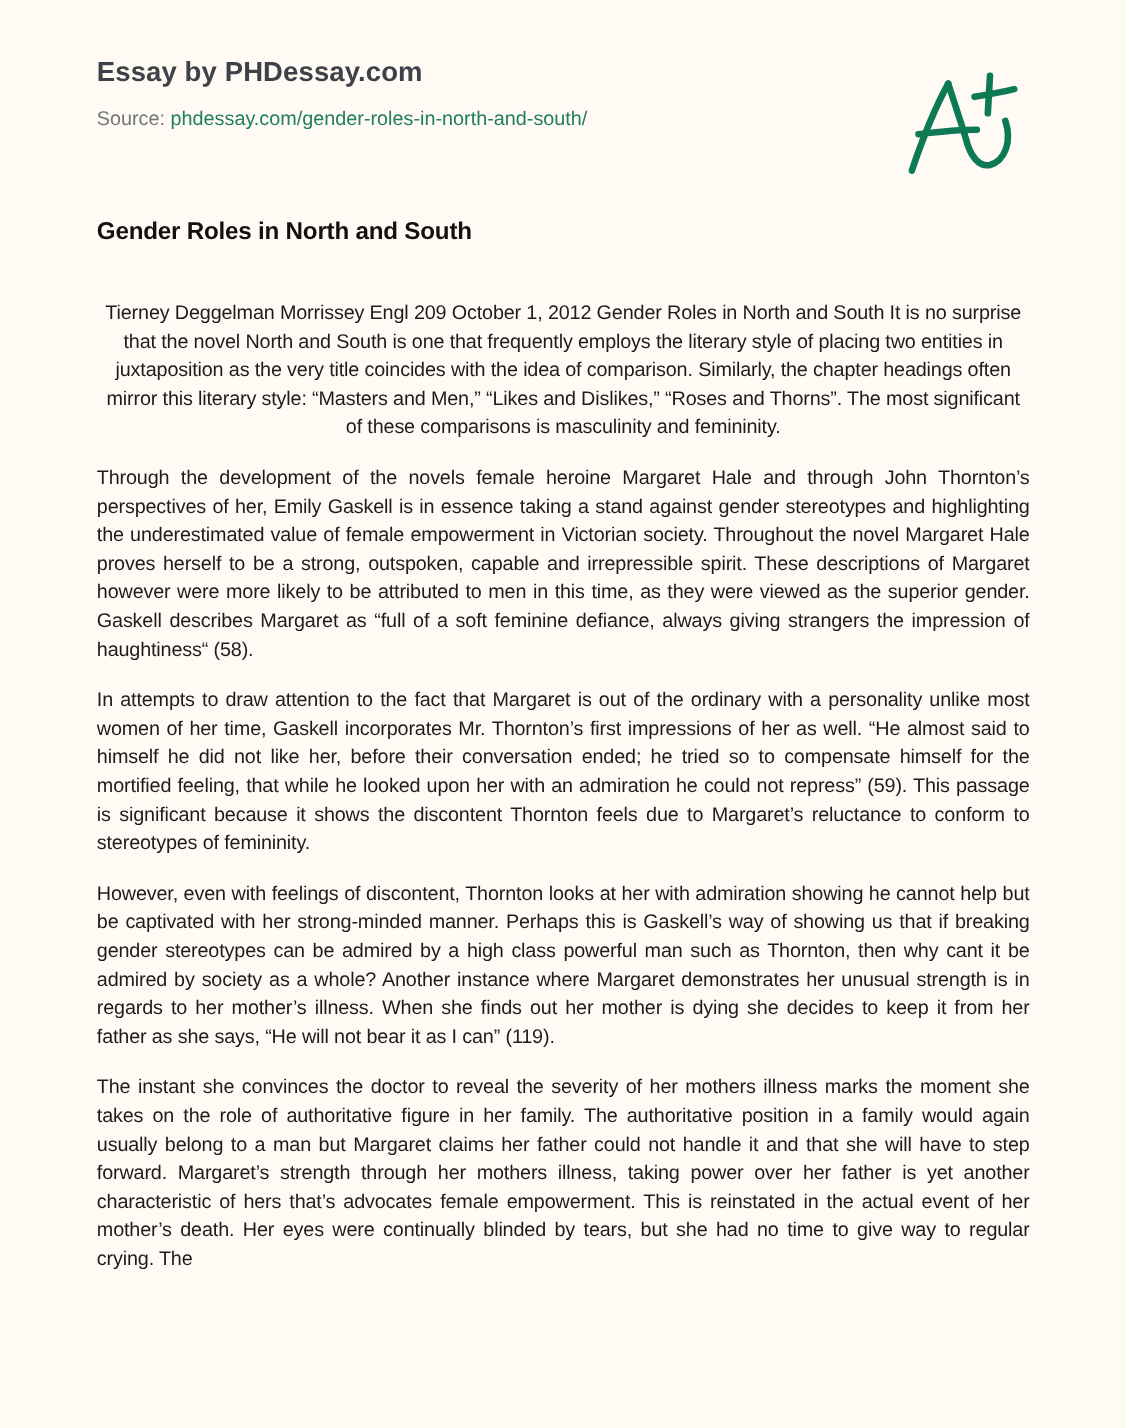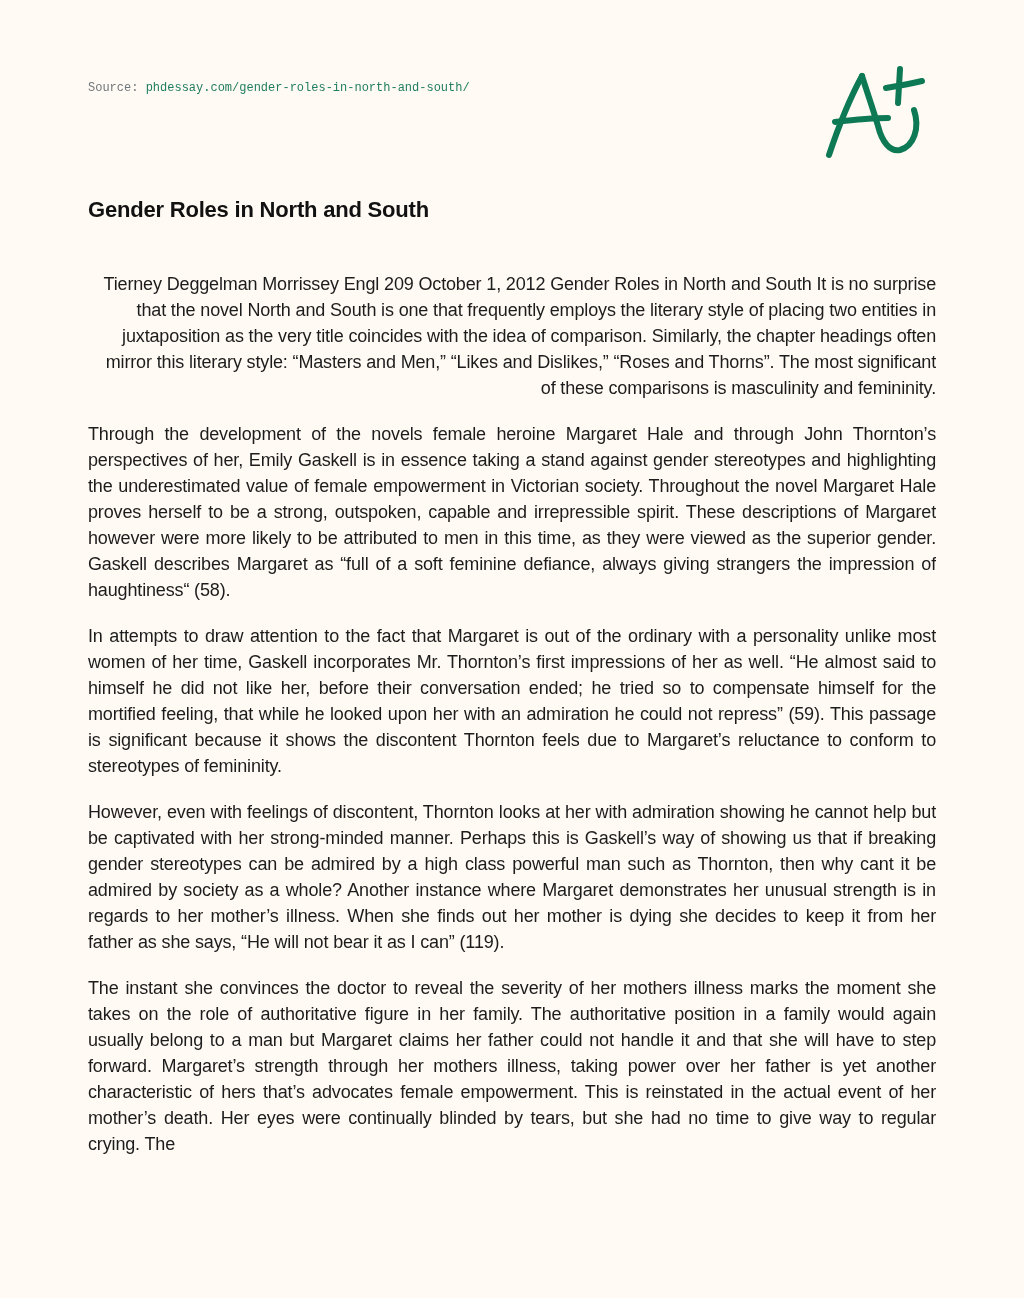--- a/index.html
+++ b/index.html
@@ -91,6 +91,7 @@
 <div class="page">
 
   <div class="header">
+    <h2 class="site-title">Essay by PHDessay.com</h2>
     <div class="source-line">
       <span>Source:</span>
       <a class="source-link">phdessay.com/gender-roles-in-north-and-south/</a>

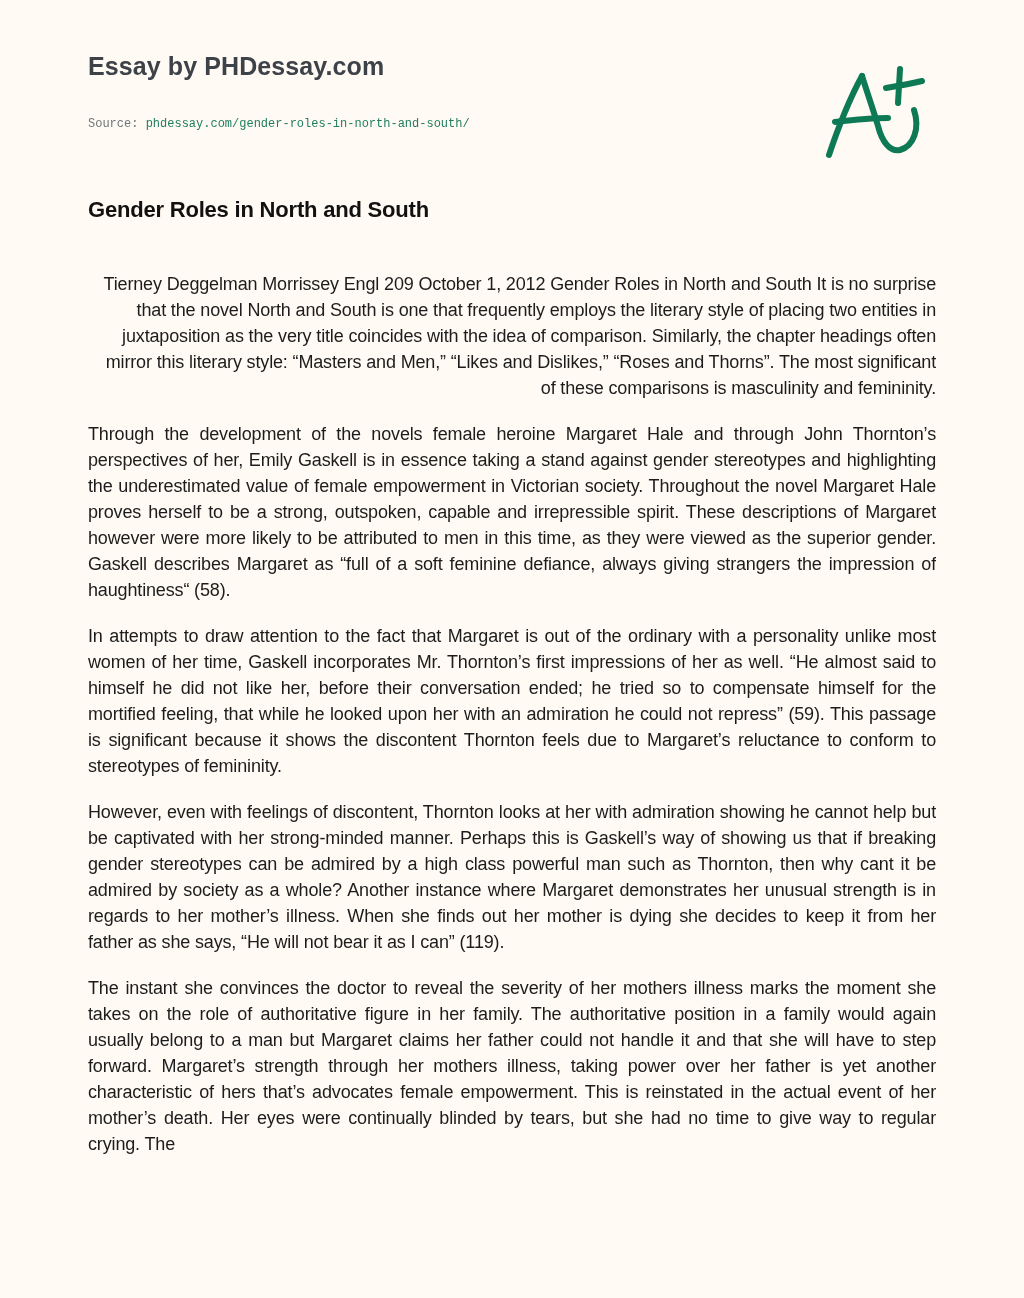--- a/index.html
+++ b/index.html
@@ -37,11 +37,10 @@
     letter-spacing: 0.1px;
   }
   .source-line {
-    margin-top: 30px;
-    font-size: 12px;
+    margin-top: 14px;
+    font-size: 18px;
     line-height: 20px;
     color: #6f767c;
-    font-family: Liberation Mono, monospace;
   }
   .source-link {
     color: #1f7d60;

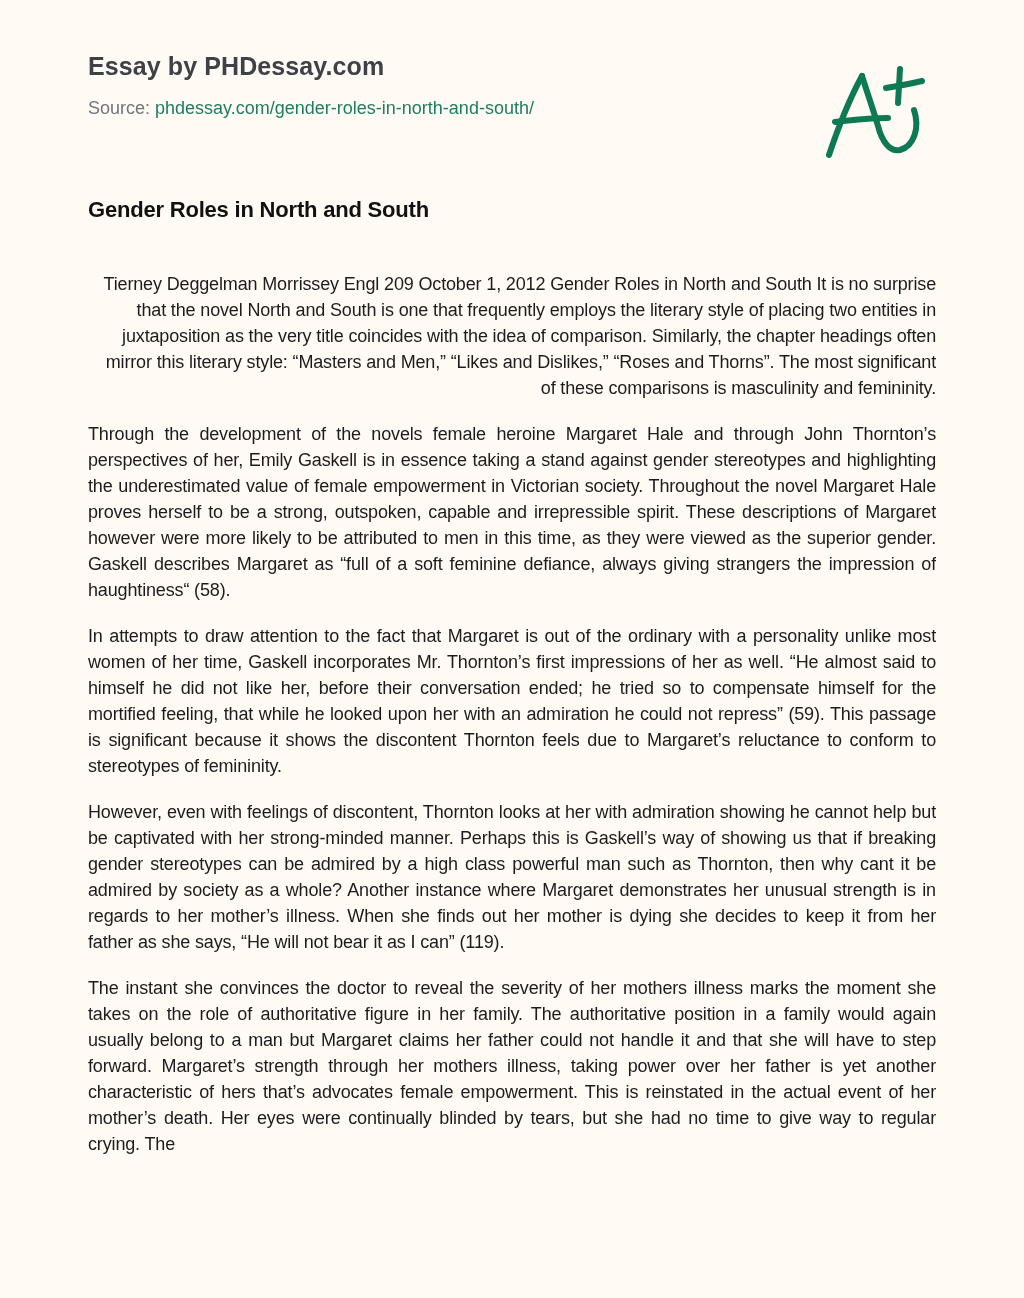--- a/index.html
+++ b/index.html
@@ -81,7 +81,7 @@
     letter-spacing: -0.15px;
   }
   .content p.ragged {
-    text-align: right;
+    text-align: center;
   }
 </style>
 </head>

